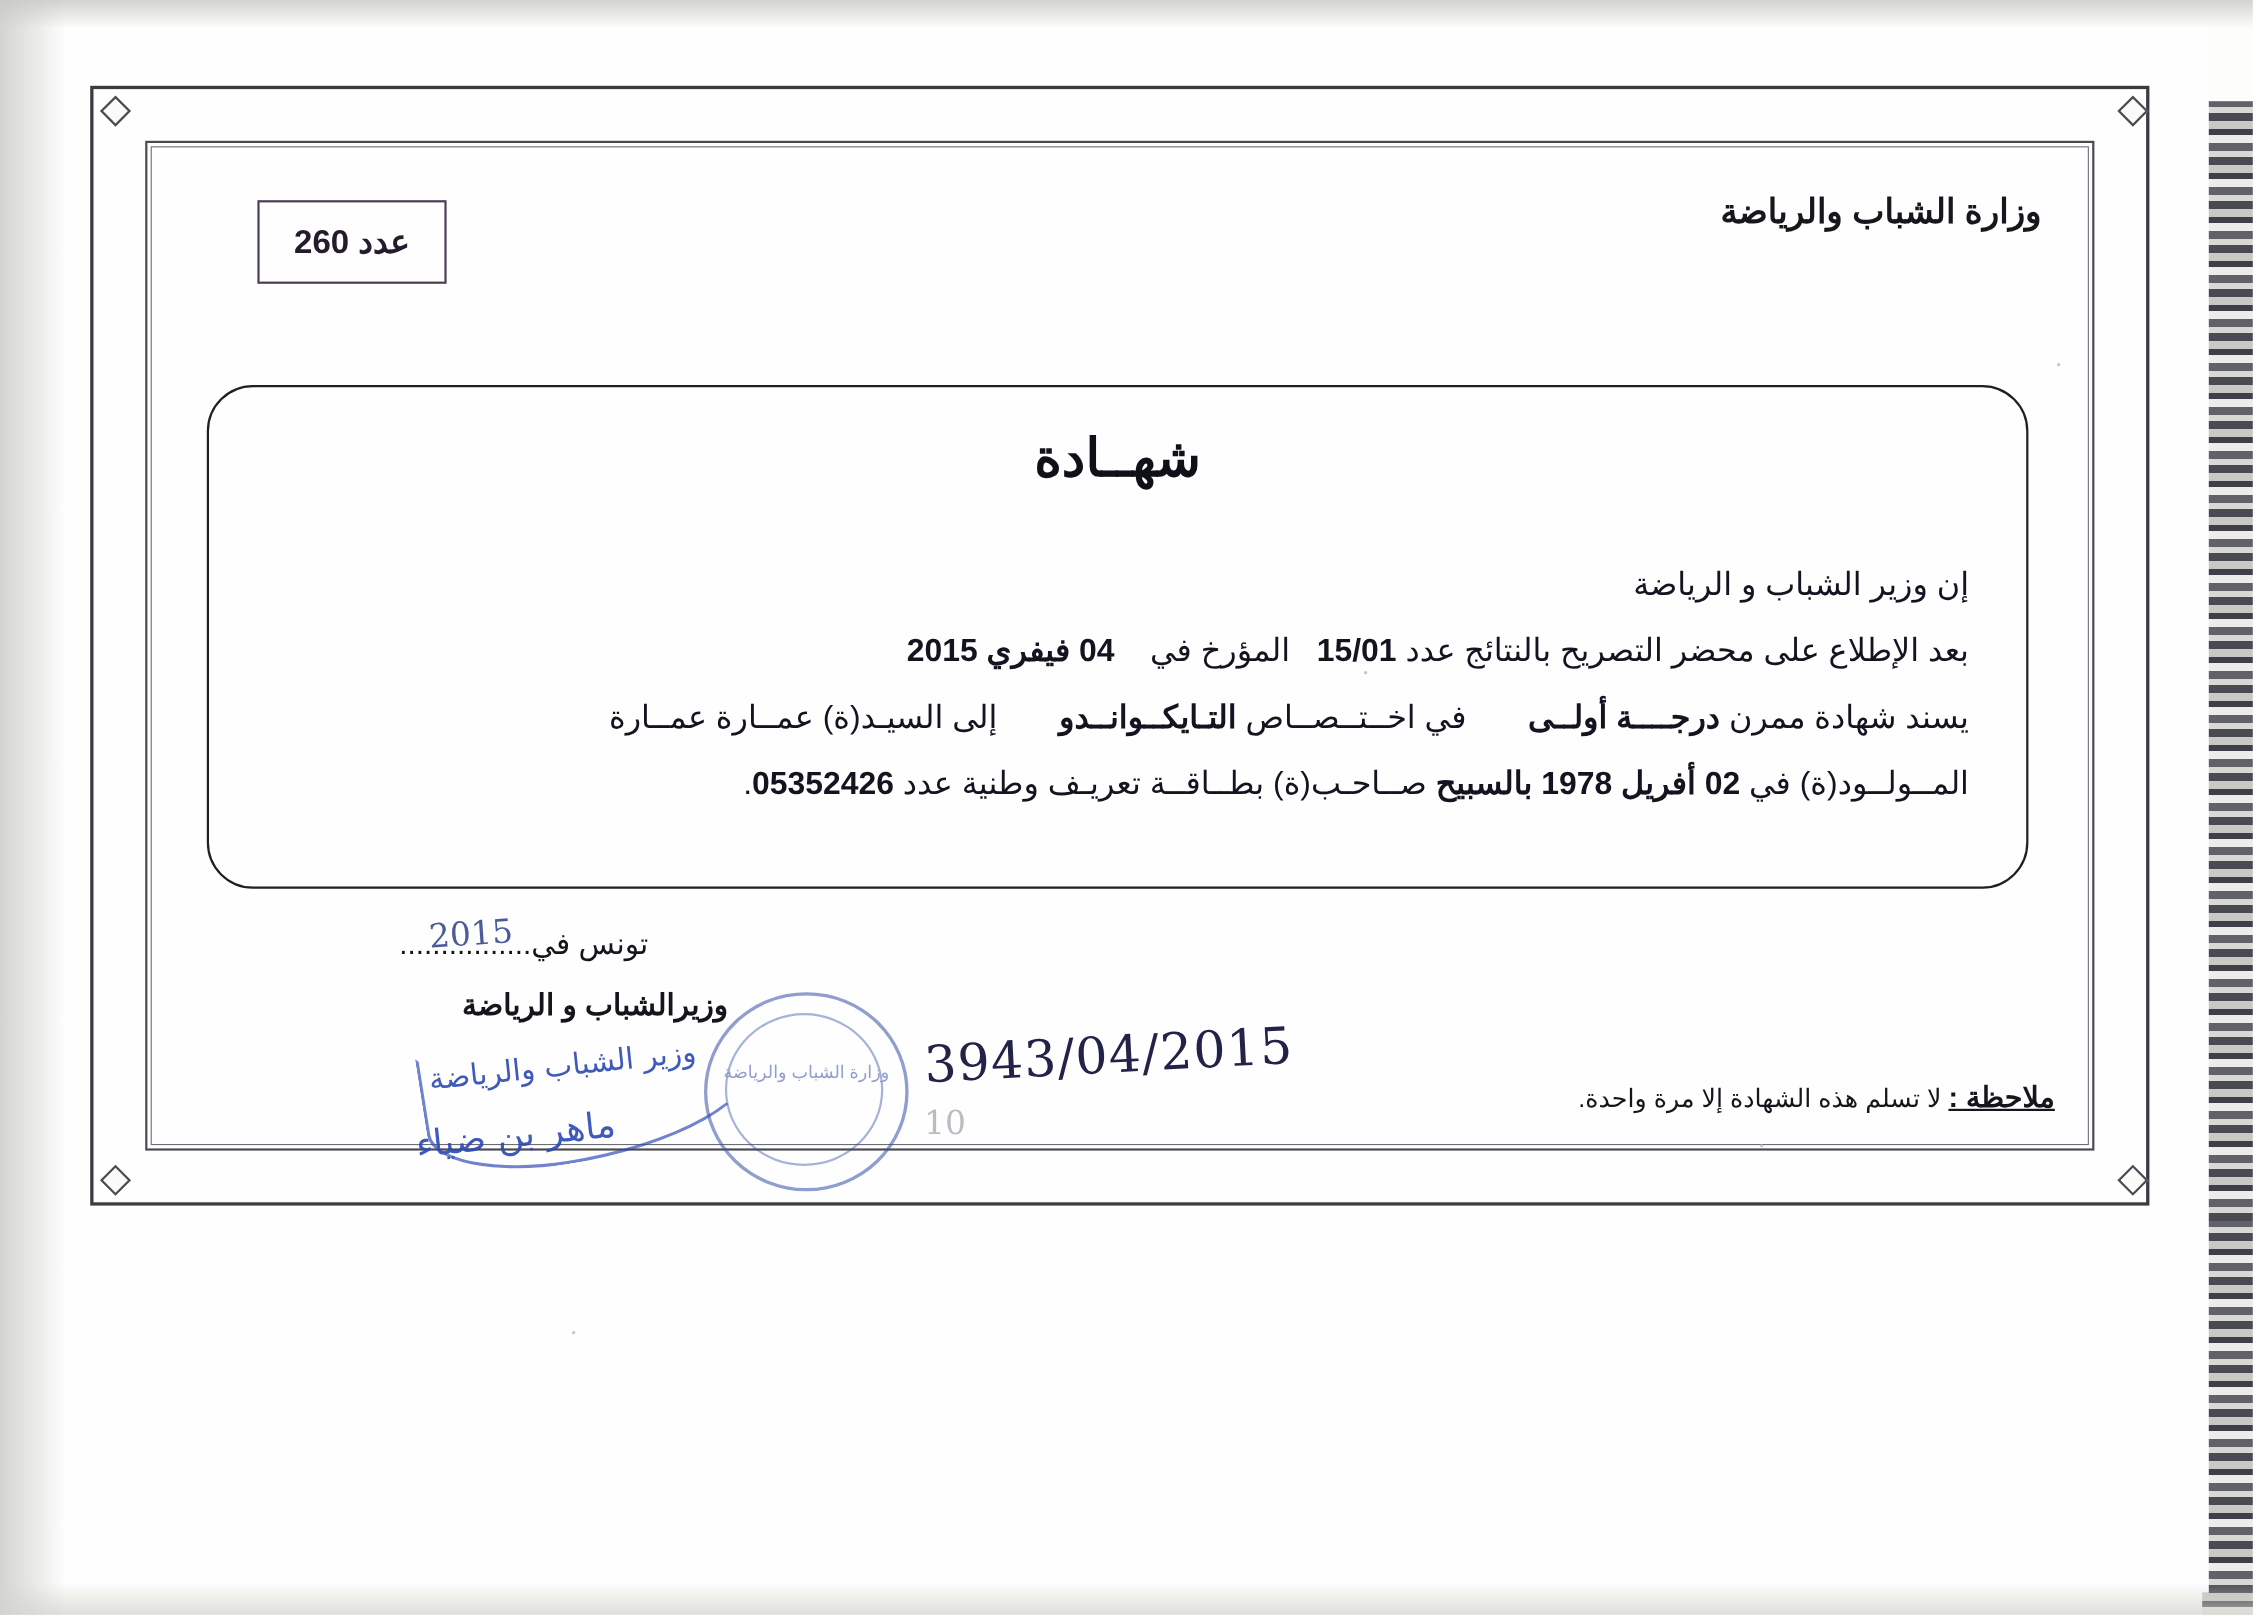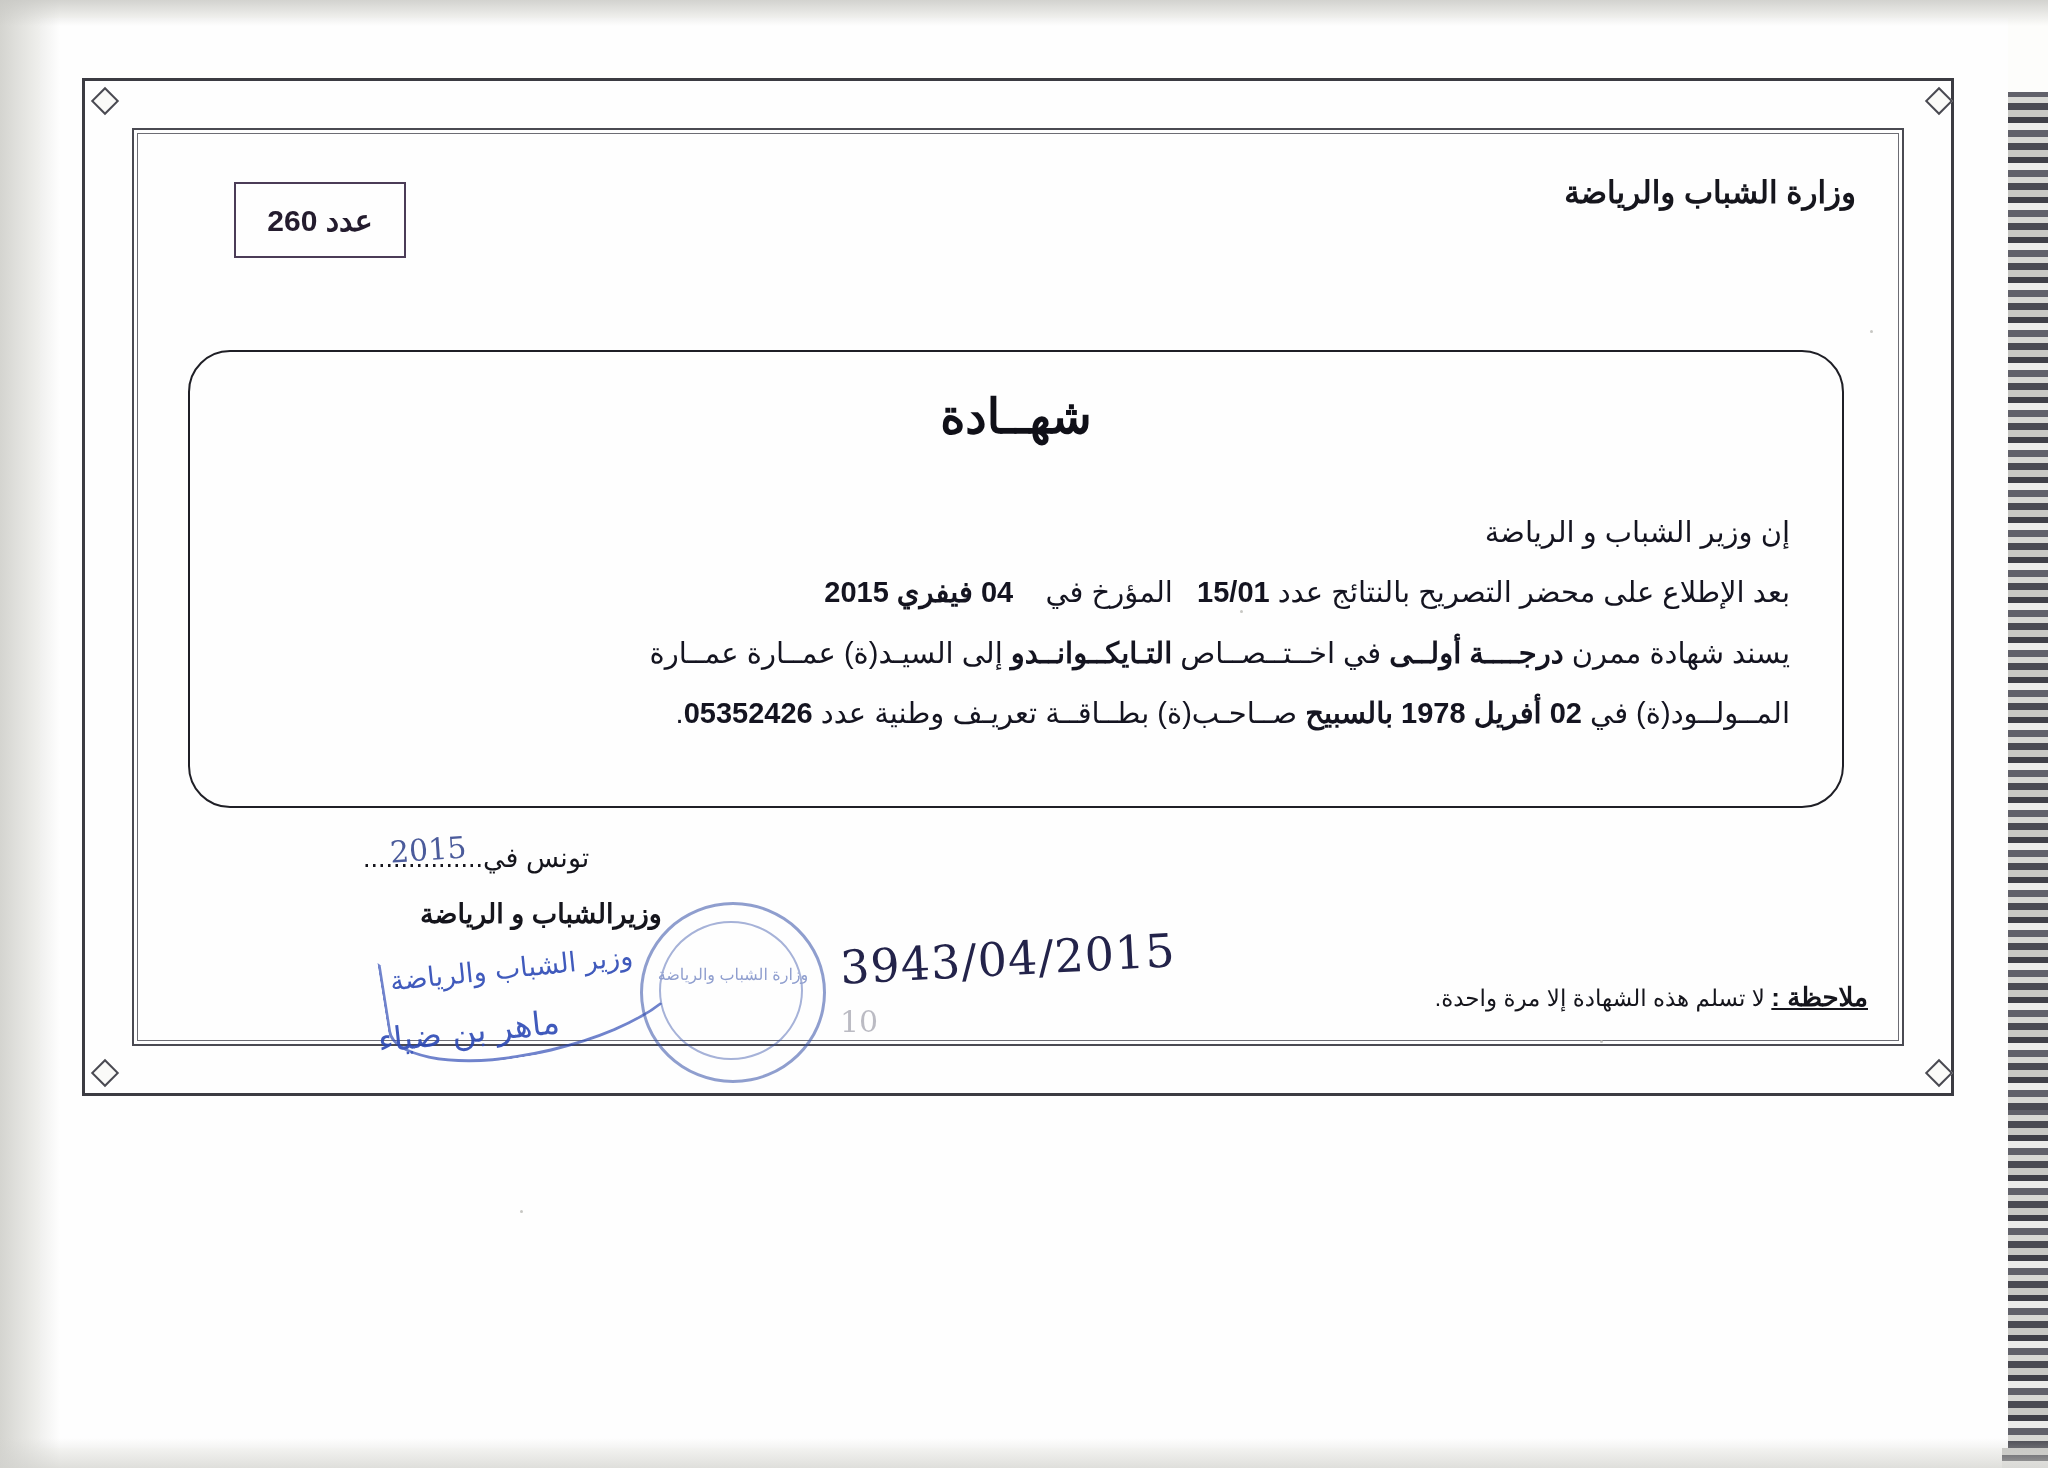--- a/index.html
+++ b/index.html
@@ -183,7 +183,7 @@
   }
   .body-lines .l { white-space: nowrap; }
   .b { font-weight: bold; text-align: center; }
-  .tracked { letter-spacing: 2.5px; }
+  .tracked { letter-spacing: 2.5px; margin-left: 48px; }
   .season-line {
     margin-top: 10px;
     text-align: center;

